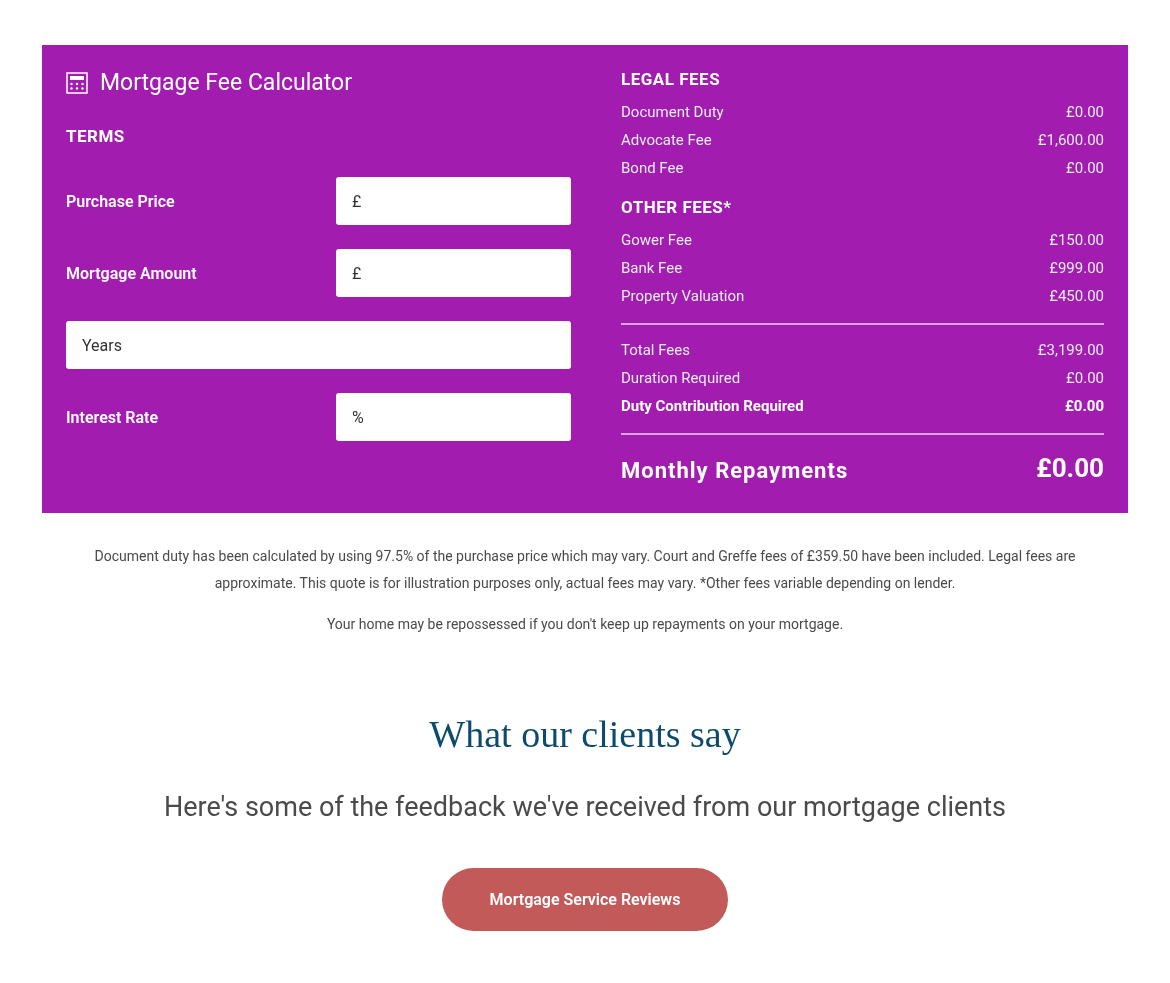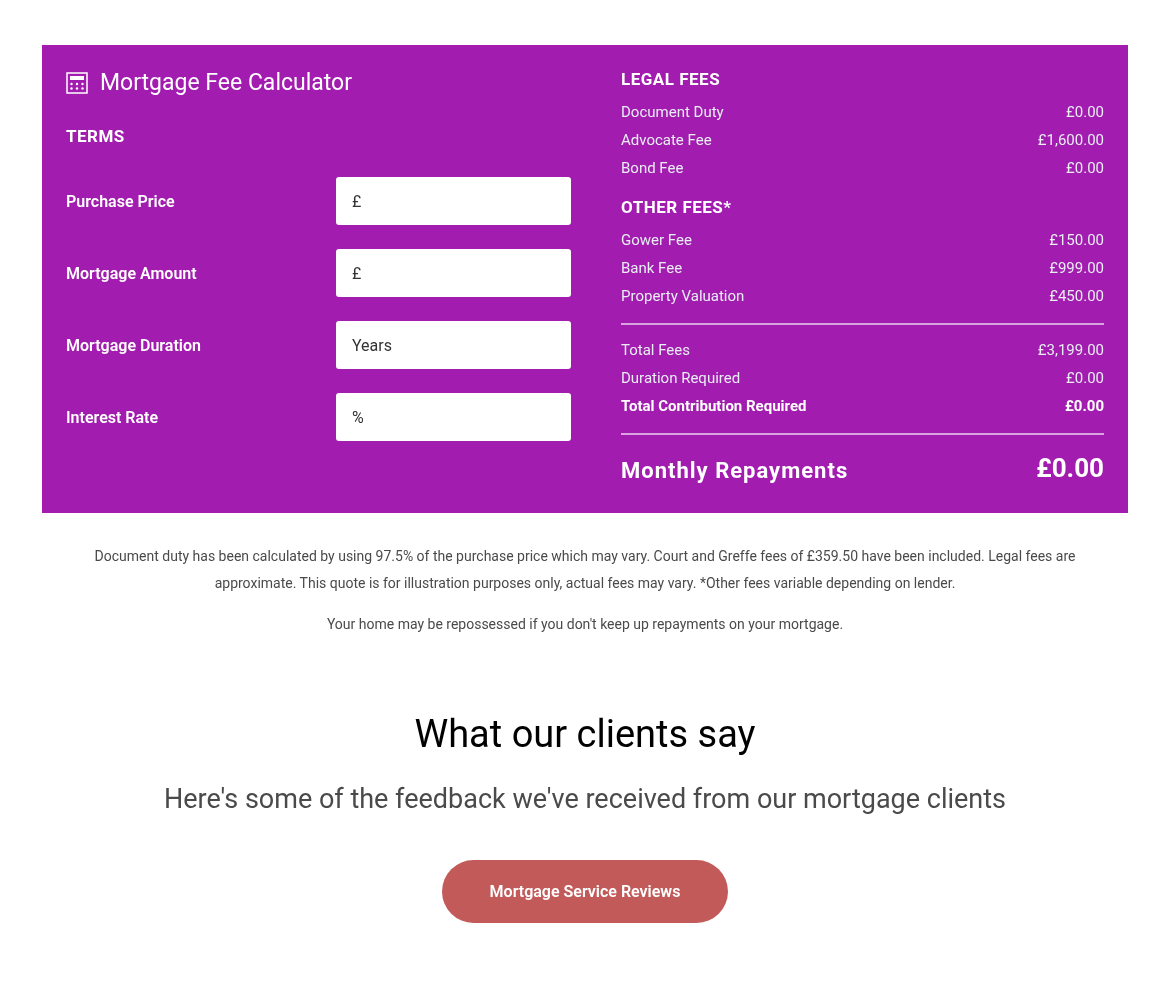--- a/index.html
+++ b/index.html
@@ -189,7 +189,6 @@
     </div>
 
     <div class="form-row">
-      <label class="form-label">Mortgage Duration</label>
       <input class="form-input" type="text" placeholder="Years" style="">
     </div>
 

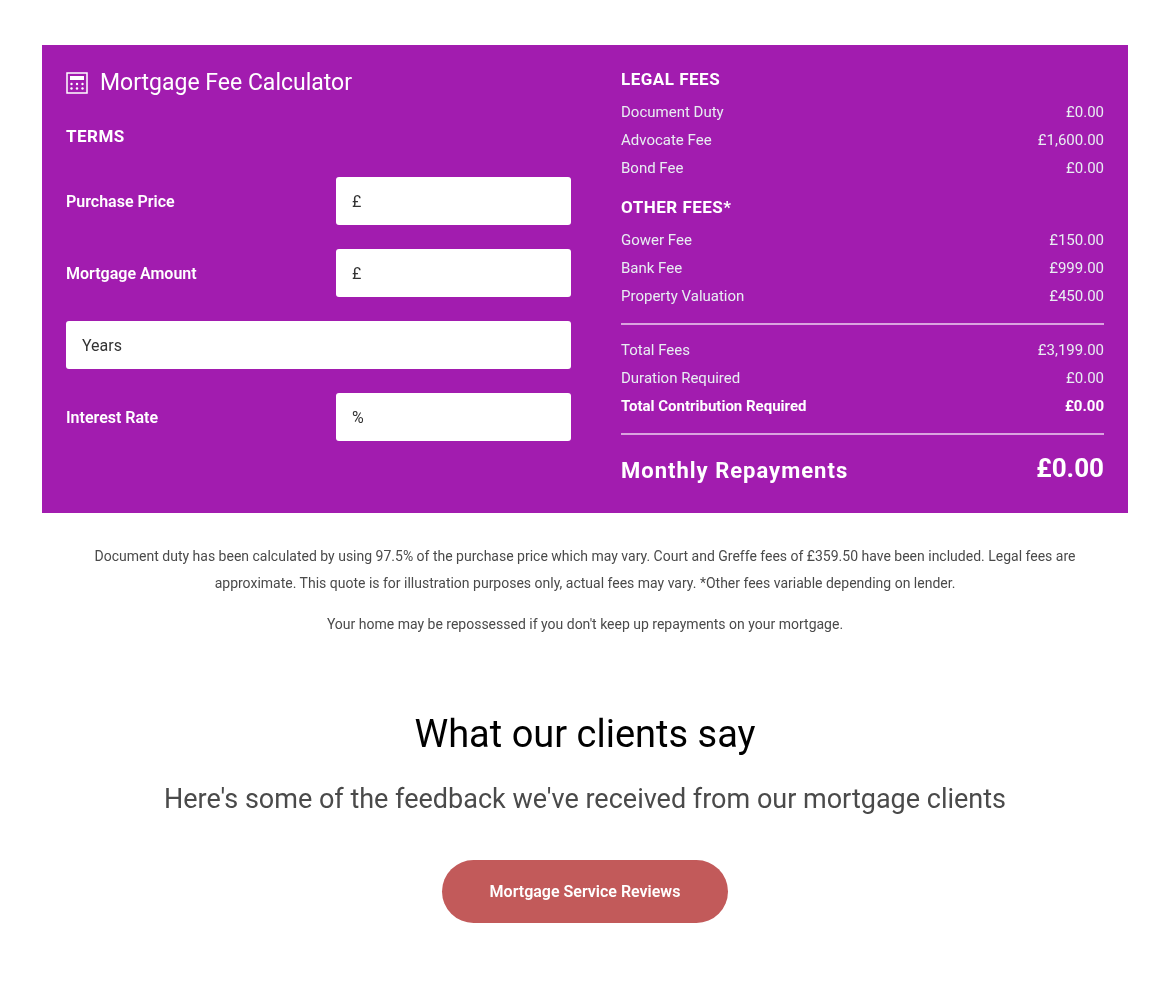--- a/index.html
+++ b/index.html
@@ -240,7 +240,7 @@
       <span>£0.00</span>
     </div>
     <div class="fee-row bold">
-      <span>Total Contribution Required</span>
+      <span>Duty Contribution Required</span>
       <span>£0.00</span>
     </div>
 

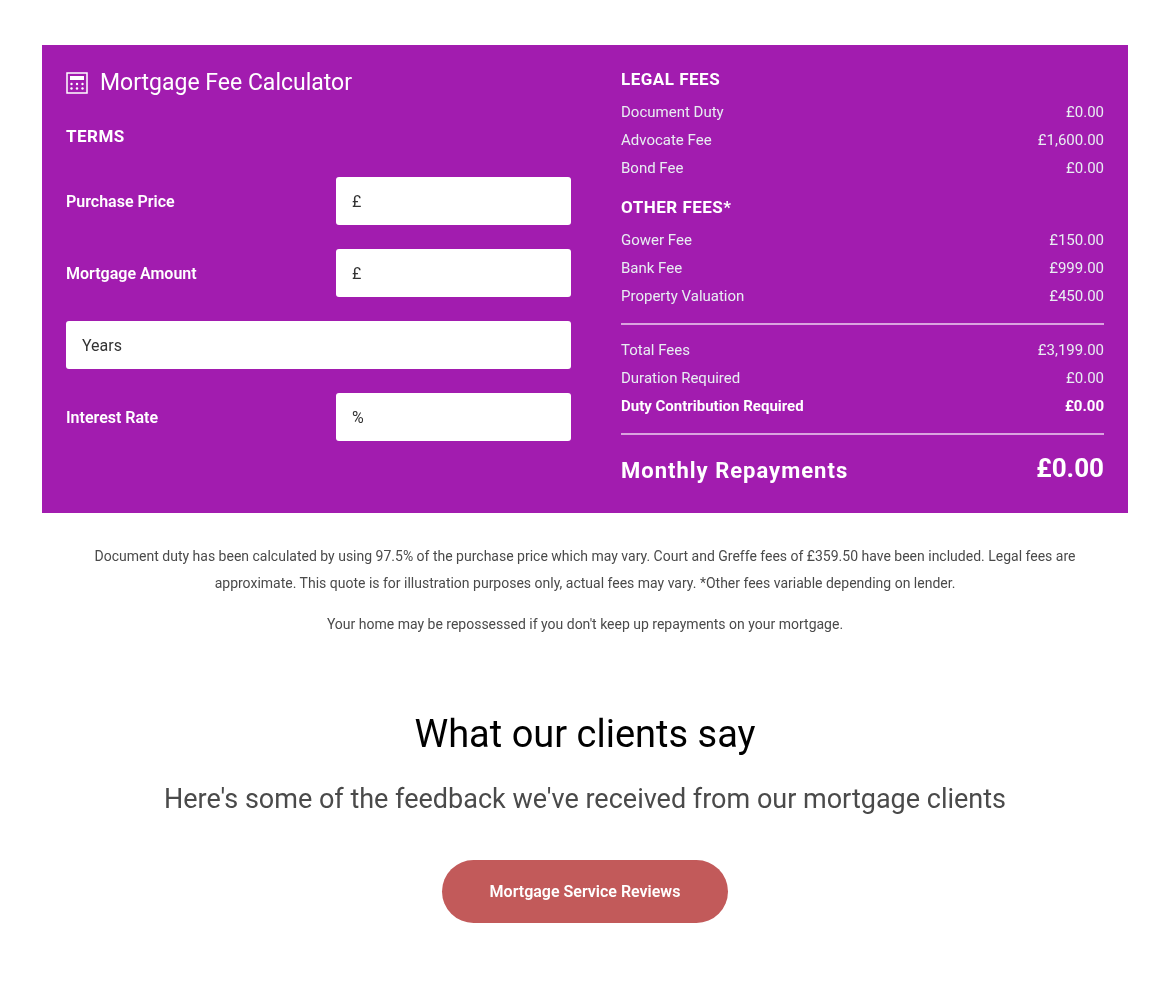--- a/index.html
+++ b/index.html
@@ -133,8 +133,9 @@
     .clients-title {
       font-size: 38px;
       font-weight: 400;
-      color: #000000;
-      margin-bottom: 27px;
+      color: #0c4a6e;
+      margin-bottom: 35px;
+      font-family: Liberation Serif, serif;
     }
     .clients-subtitle {
       font-size: 27px;

